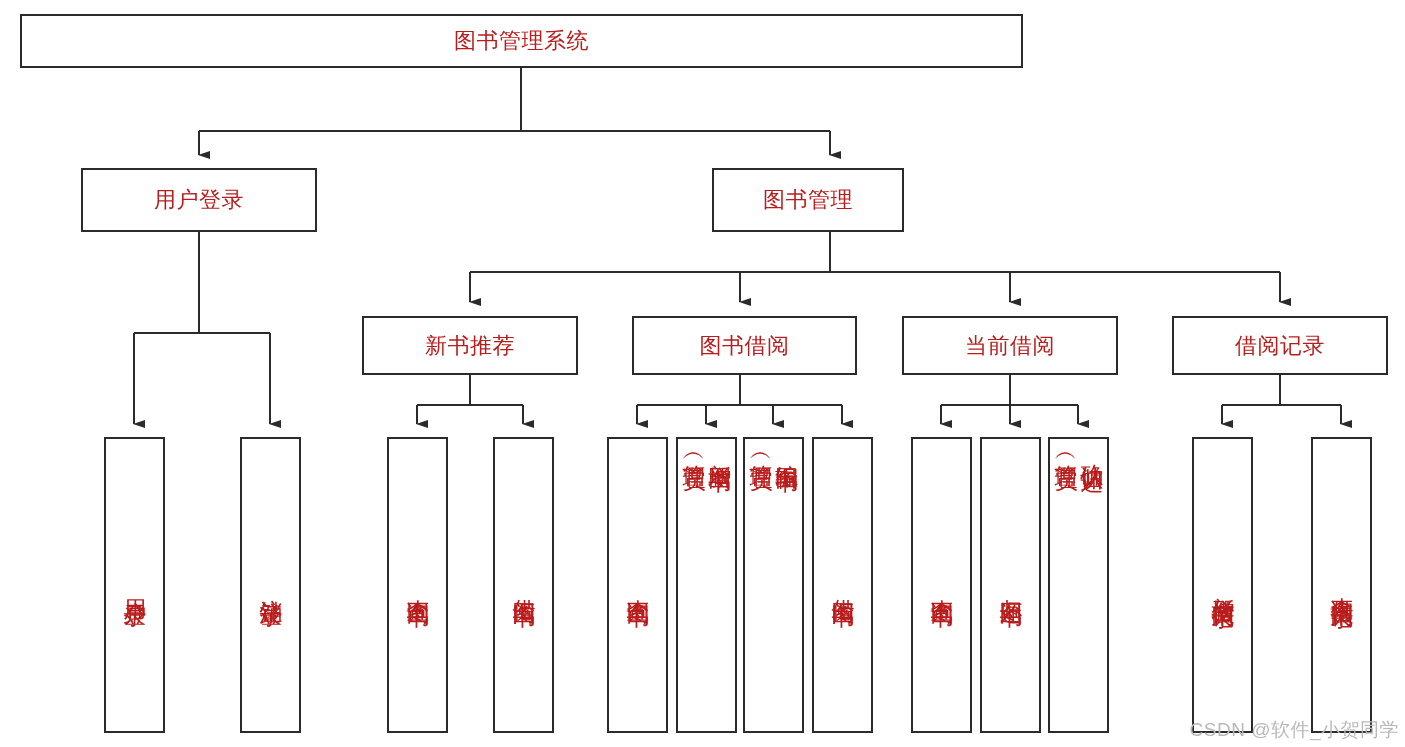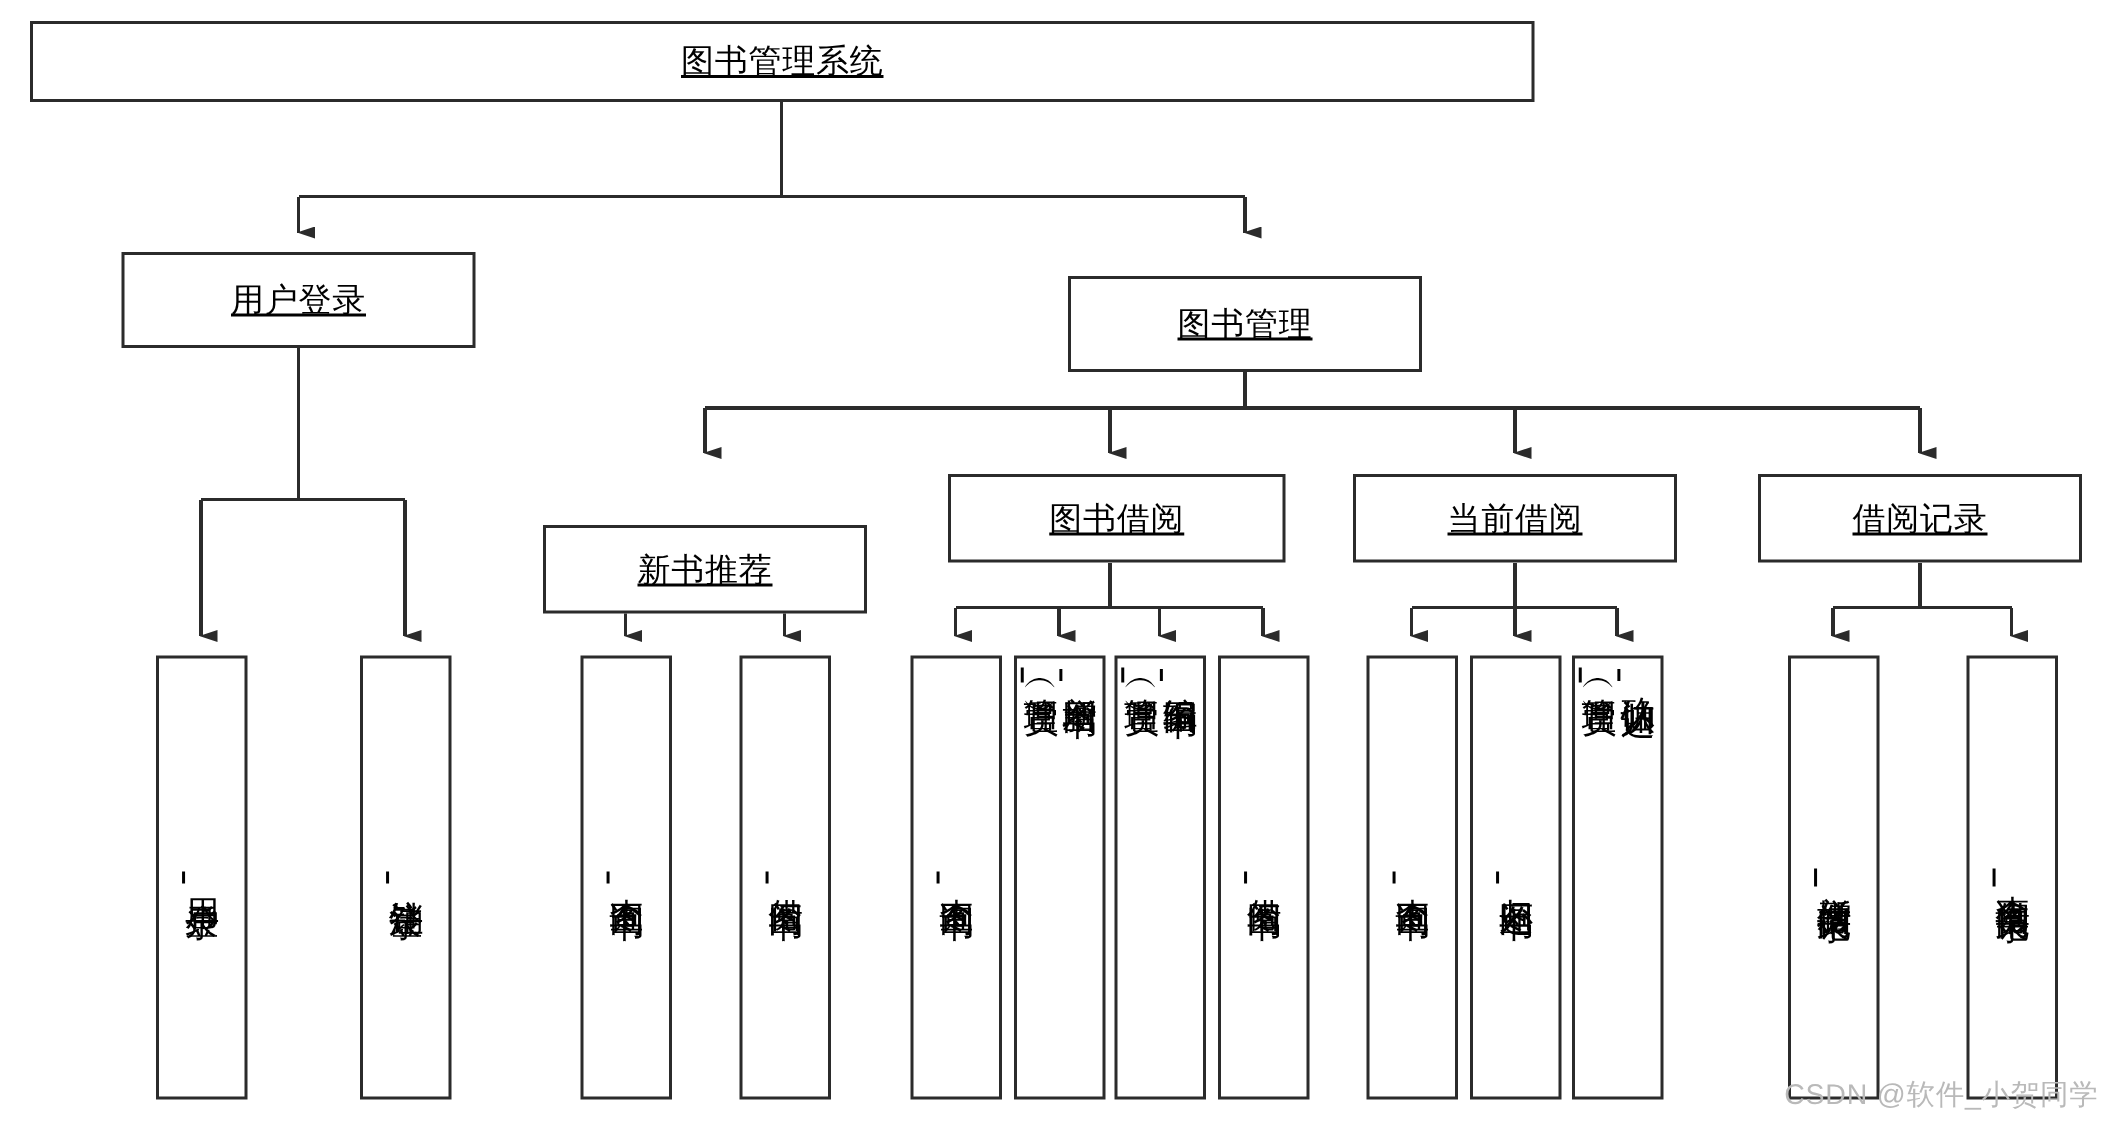--- a/index.html
+++ b/index.html
@@ -30,8 +30,7 @@
     display: flex;
     align-items: center;
     justify-content: center;
-    color: #000000;
-    text-decoration: underline;
+    color: #b91c1c;
   }
   .node .lbl {
     display: block;

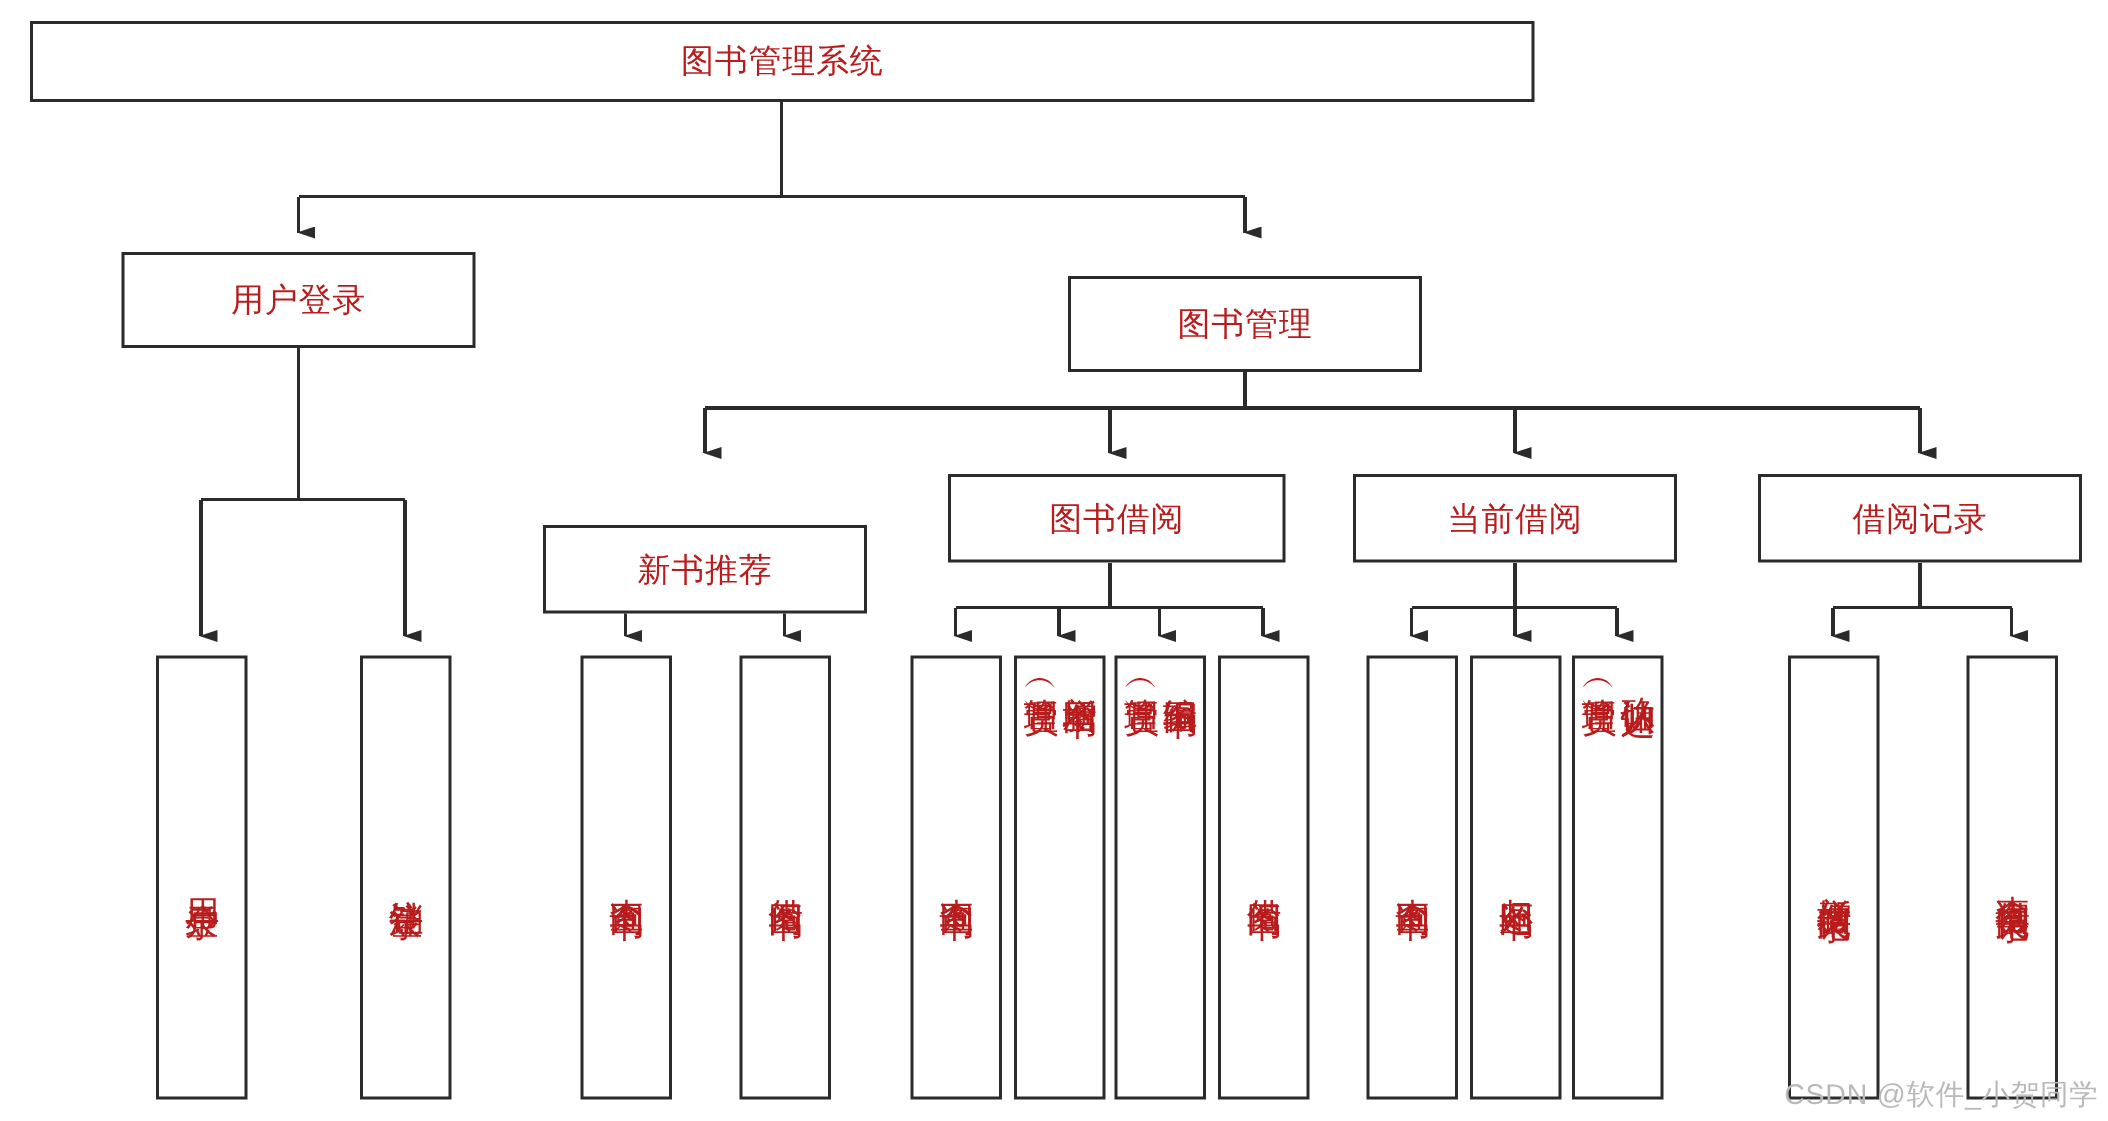--- a/index.html
+++ b/index.html
@@ -135,7 +135,7 @@
   <div class="node horiz" style="left:81px; top:168px; width:236px; height:64px;">
     <span class="lbl">用户登录</span>
   </div>
-  <div class="node horiz" style="left:712px; top:184px; width:236px; height:64px;">
+  <div class="node horiz" style="left:712px; top:168px; width:192px; height:64px;">
     <span class="lbl">图书管理</span>
   </div>
 

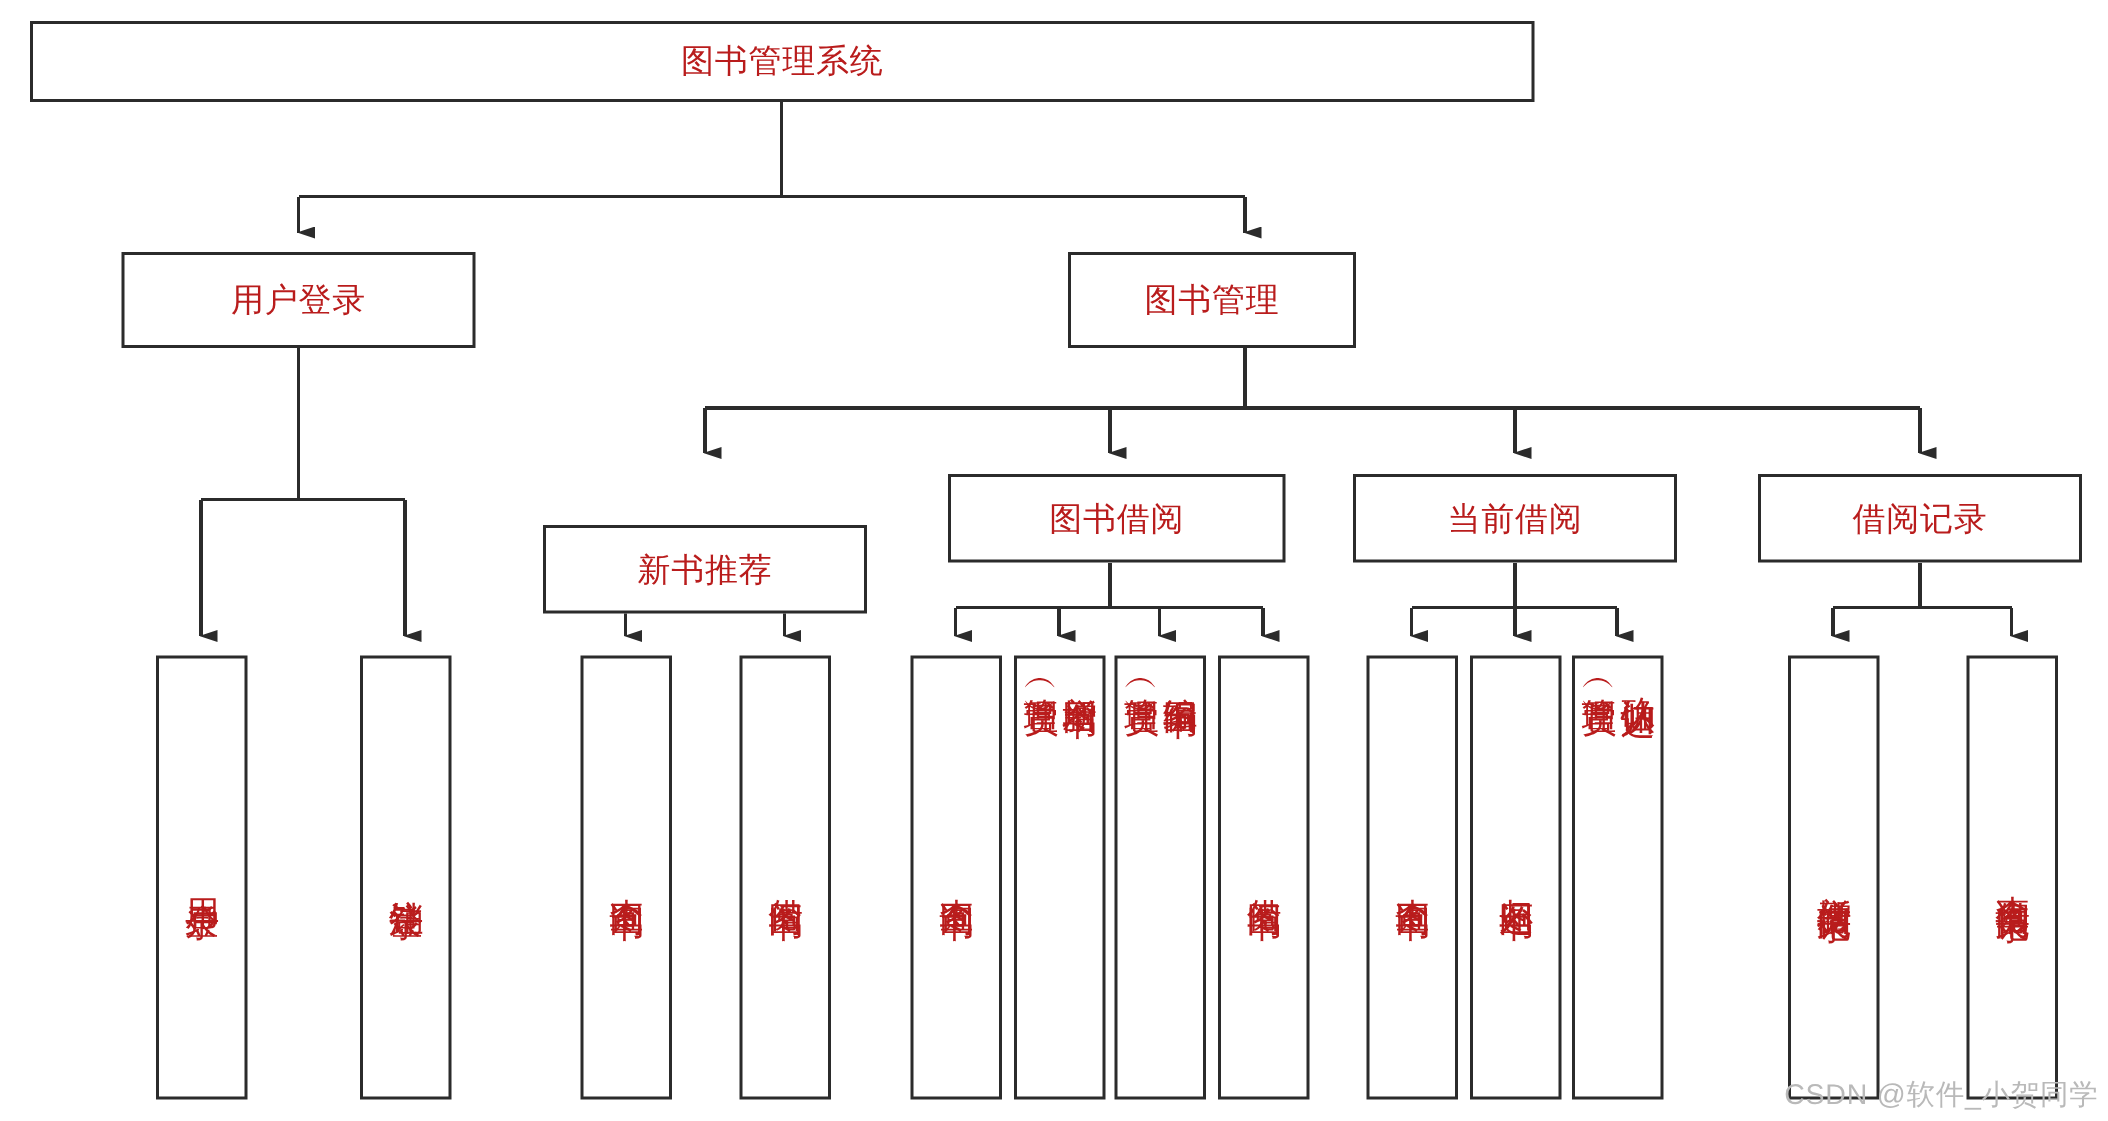--- a/index.html
+++ b/index.html
@@ -139,7 +139,7 @@
     <span class="lbl">图书管理</span>
   </div>
 
-  <div class="node horiz" style="left:362px; top:316px; width:216px; height:59px;margin-top:34px;">
+  <div class="node horiz" style="left:362px; top:316px; width:216px; height:59px;">
     <span class="lbl">新书推荐</span>
   </div>
   <div class="node horiz" style="left:632px; top:316px; width:225px; height:59px;">

